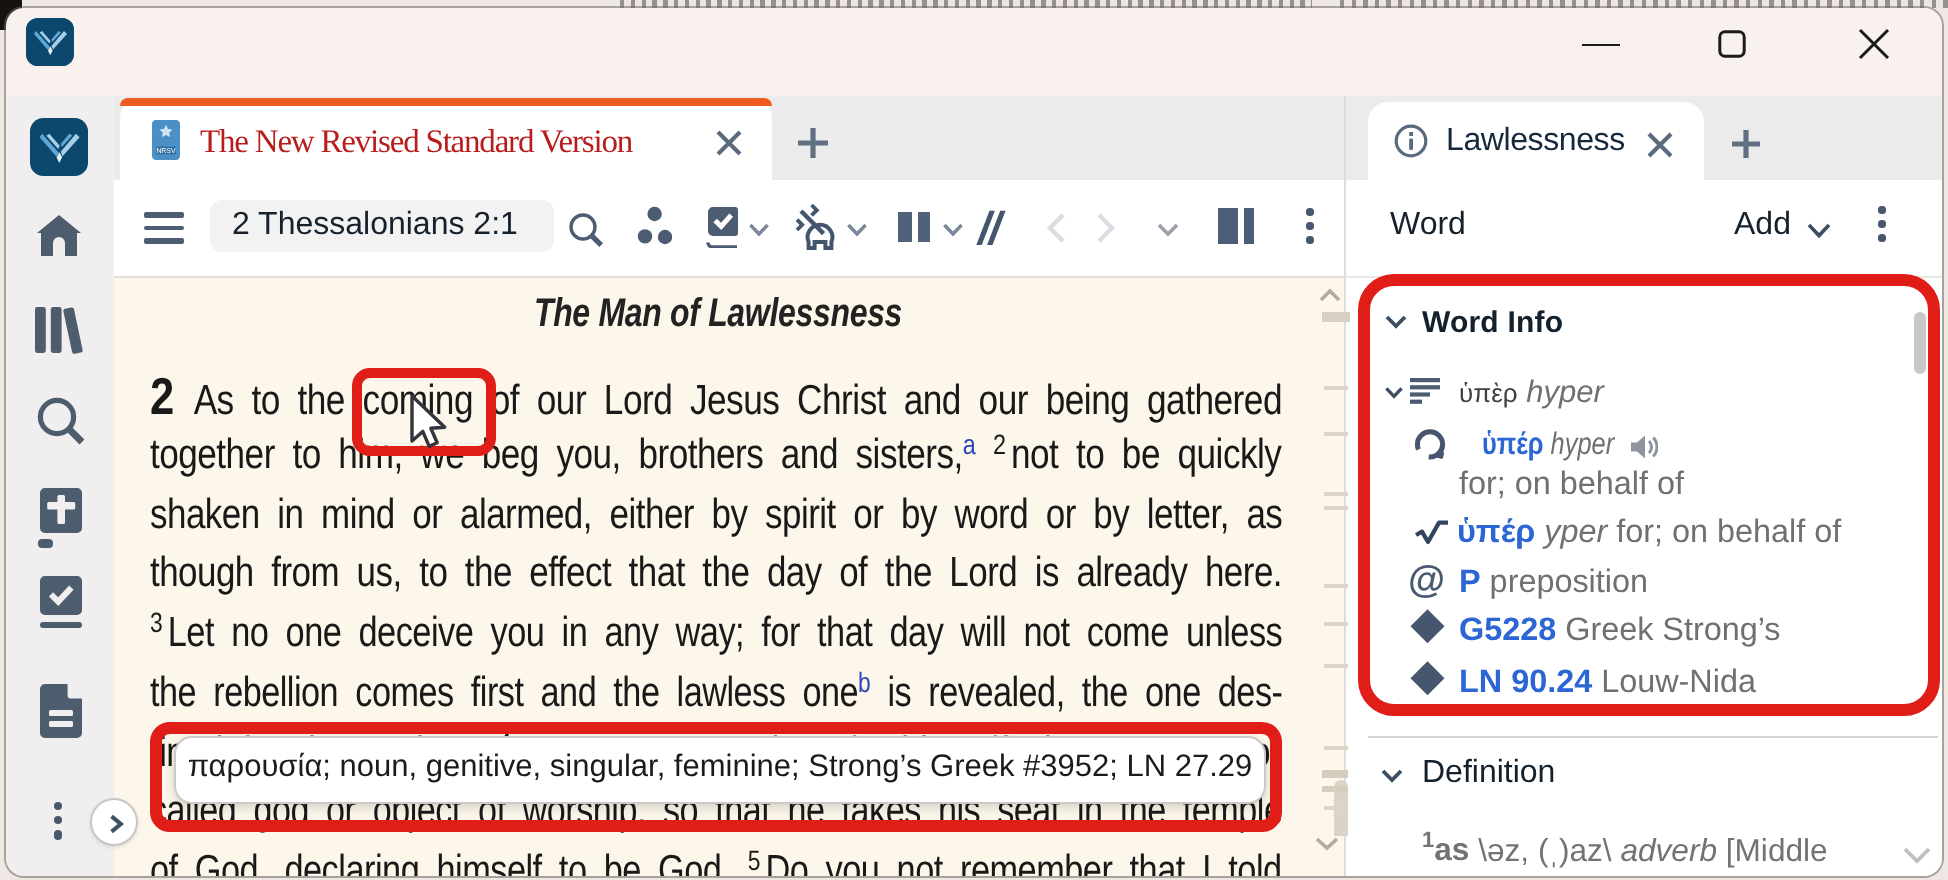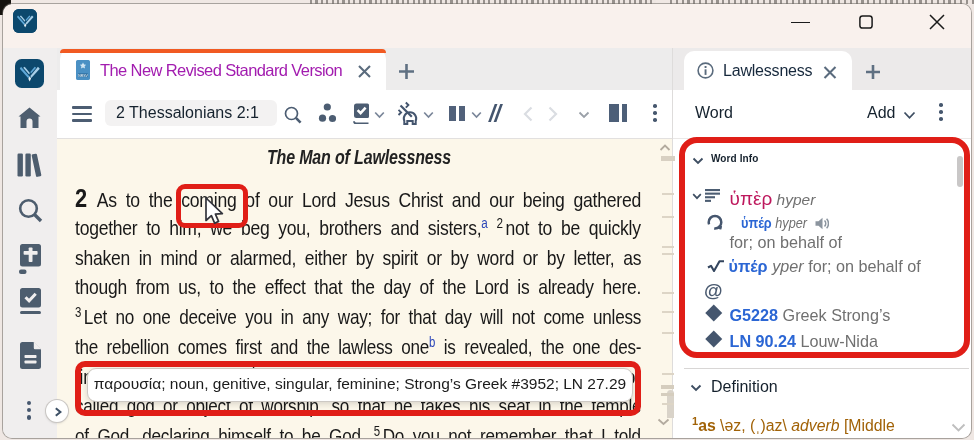--- a/index.html
+++ b/index.html
@@ -27,7 +27,7 @@
 #doctab{left:59.5px;top:49px;width:326px;height:41px;background:#fff;border-radius:10px 10px 0 0;}
 #docorange{left:59.5px;top:49px;width:326px;height:4px;background:#F15A22;border-radius:10px 10px 0 0;}
 #nrsvicon{left:76px;top:60px;width:14px;height:20px;border-radius:2.5px;background:#4A90C4;}
-#doctitle{left:100px;top:61px;font-size:16.5px;letter-spacing:-0.6px;color:#a21caf;}
+#doctitle{left:100px;top:61px;font-size:16.5px;letter-spacing:-0.6px;color:#b91c1c;font-family:Liberation Serif, serif;}
 #infotab{left:684px;top:51px;width:168px;height:39px;background:#fff;border-radius:10px 10px 0 0;}
 
 .bodyline{position:absolute;left:75px;width:566px;white-space:nowrap;font-size:21px;letter-spacing:-0.3px;word-spacing:5px;color:#191919;transform-origin:0 50%;line-height:28px;height:28px;}

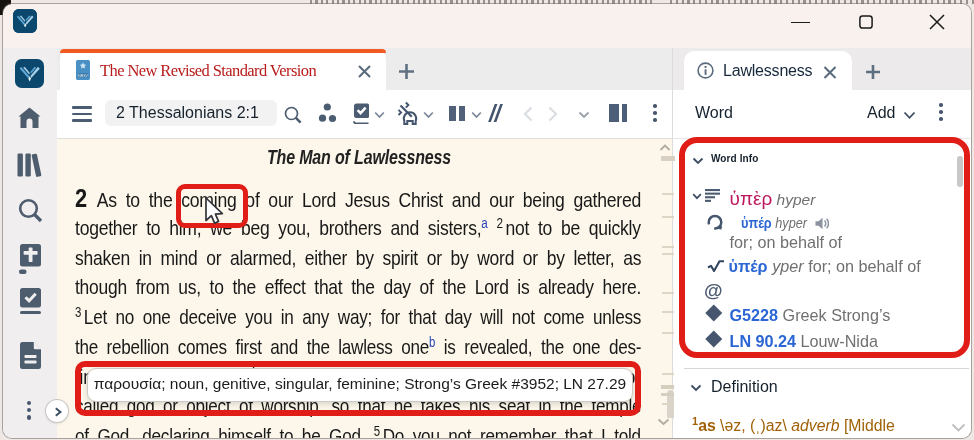--- a/index.html
+++ b/index.html
@@ -48,7 +48,7 @@
 .bluesb{color:#2B66D4;font-weight:bold;}
 .gk{color:#be185d;font-size:19px;}
 .it{font-style:italic;}
-.hdr{position:absolute;font-size:10px;font-weight:bold;color:#14202C;letter-spacing:0.1px;}
+.hdr{position:absolute;font-size:15px;font-weight:bold;color:#14202C;letter-spacing:0.1px;}
 .dia{position:absolute;width:11.5px;height:11.5px;background:#45566E;transform:rotate(45deg);}
 
 .red{position:absolute;border:5.5px solid #E01E17;background:transparent;}

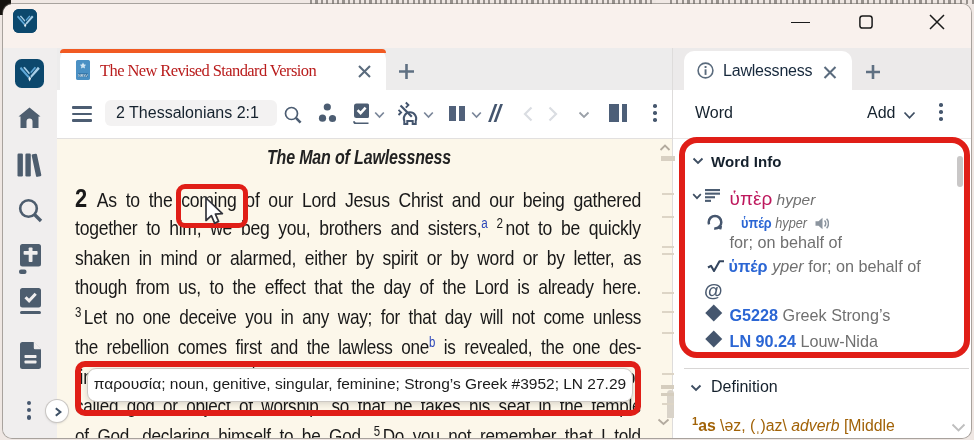--- a/index.html
+++ b/index.html
@@ -46,7 +46,7 @@
 
 .prow{position:absolute;font-size:15.5px;color:#707070;white-space:nowrap;}
 .bluesb{color:#2B66D4;font-weight:bold;}
-.gk{color:#be185d;font-size:19px;}
+.gk{color:#404040;font-size:13px;}
 .it{font-style:italic;}
 .hdr{position:absolute;font-size:15px;font-weight:bold;color:#14202C;letter-spacing:0.1px;}
 .dia{position:absolute;width:11.5px;height:11.5px;background:#45566E;transform:rotate(45deg);}

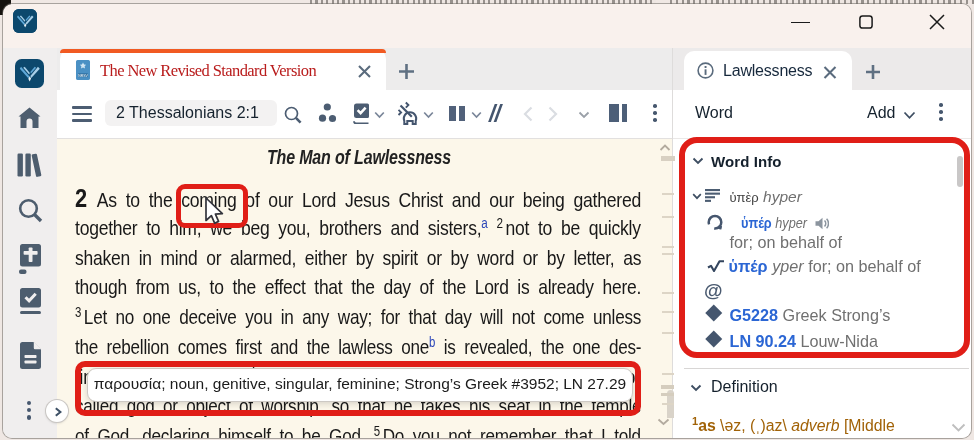--- a/index.html
+++ b/index.html
@@ -276,6 +276,7 @@
         </svg>
       <div class="prow" style="left:728.5px;top:257px;font-size:16.2px"><span class="bluesb">ὑπέρ</span> <span class="it">yper</span> for; on behalf of</div>
       <div class="prow" style="left:704px;top:280px;font-size:19px;font-weight:600;color:#4A5A70">@</div>
+      <div class="prow" style="left:729.5px;top:282px;font-size:16.2px"><span class="bluesb">P</span> preposition</div>
       <div class="dia" style="left:707.5px;top:306.5px"></div>
       <div class="prow" style="left:729.5px;top:306px;font-size:16.2px"><span class="bluesb">G5228</span> Greek Strong’s</div>
       <div class="dia" style="left:707.5px;top:332.5px"></div>

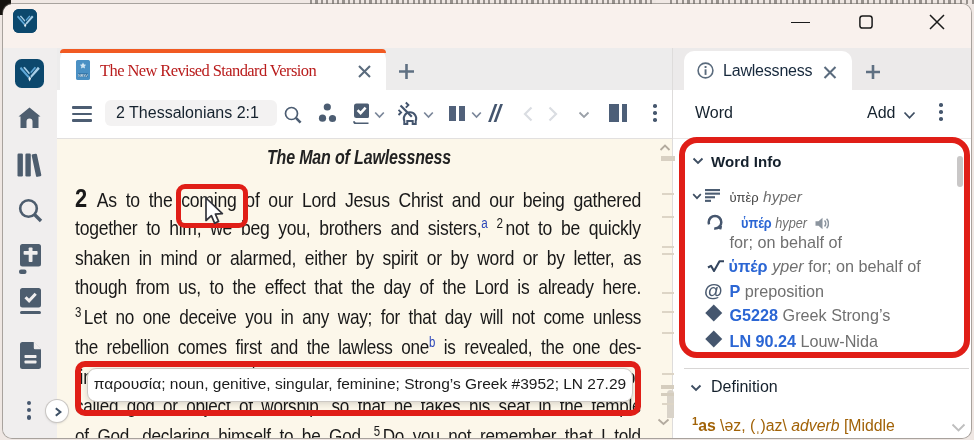--- a/index.html
+++ b/index.html
@@ -65,7 +65,7 @@
 .spk{position:absolute;}
 #pscroll{left:956.5px;top:155.5px;width:6.5px;height:31px;border-radius:4px;background:#C9C7C7;}
 #defdiv{left:684px;top:368px;width:285px;height:1px;background:#D8D6D5;}
-#deftext{left:692px;top:414.5px;font-size:15.8px;color:#a16207;white-space:nowrap;}
+#deftext{left:711px;top:414.5px;font-size:15.8px;color:#737373;white-space:nowrap;}
 
 #tooltip{left:87px;top:368px;width:546px;height:34px;background:#fff;border:1px solid #CDC9C4;border-radius:9px;box-shadow:0 2px 6px rgba(0,0,0,.14);box-sizing:border-box;z-index:20;}
 #tiptext{left:87px;top:374.5px;width:546px;text-align:center;font-size:15.5px;color:#1B1B1B;white-space:nowrap;z-index:21;}

